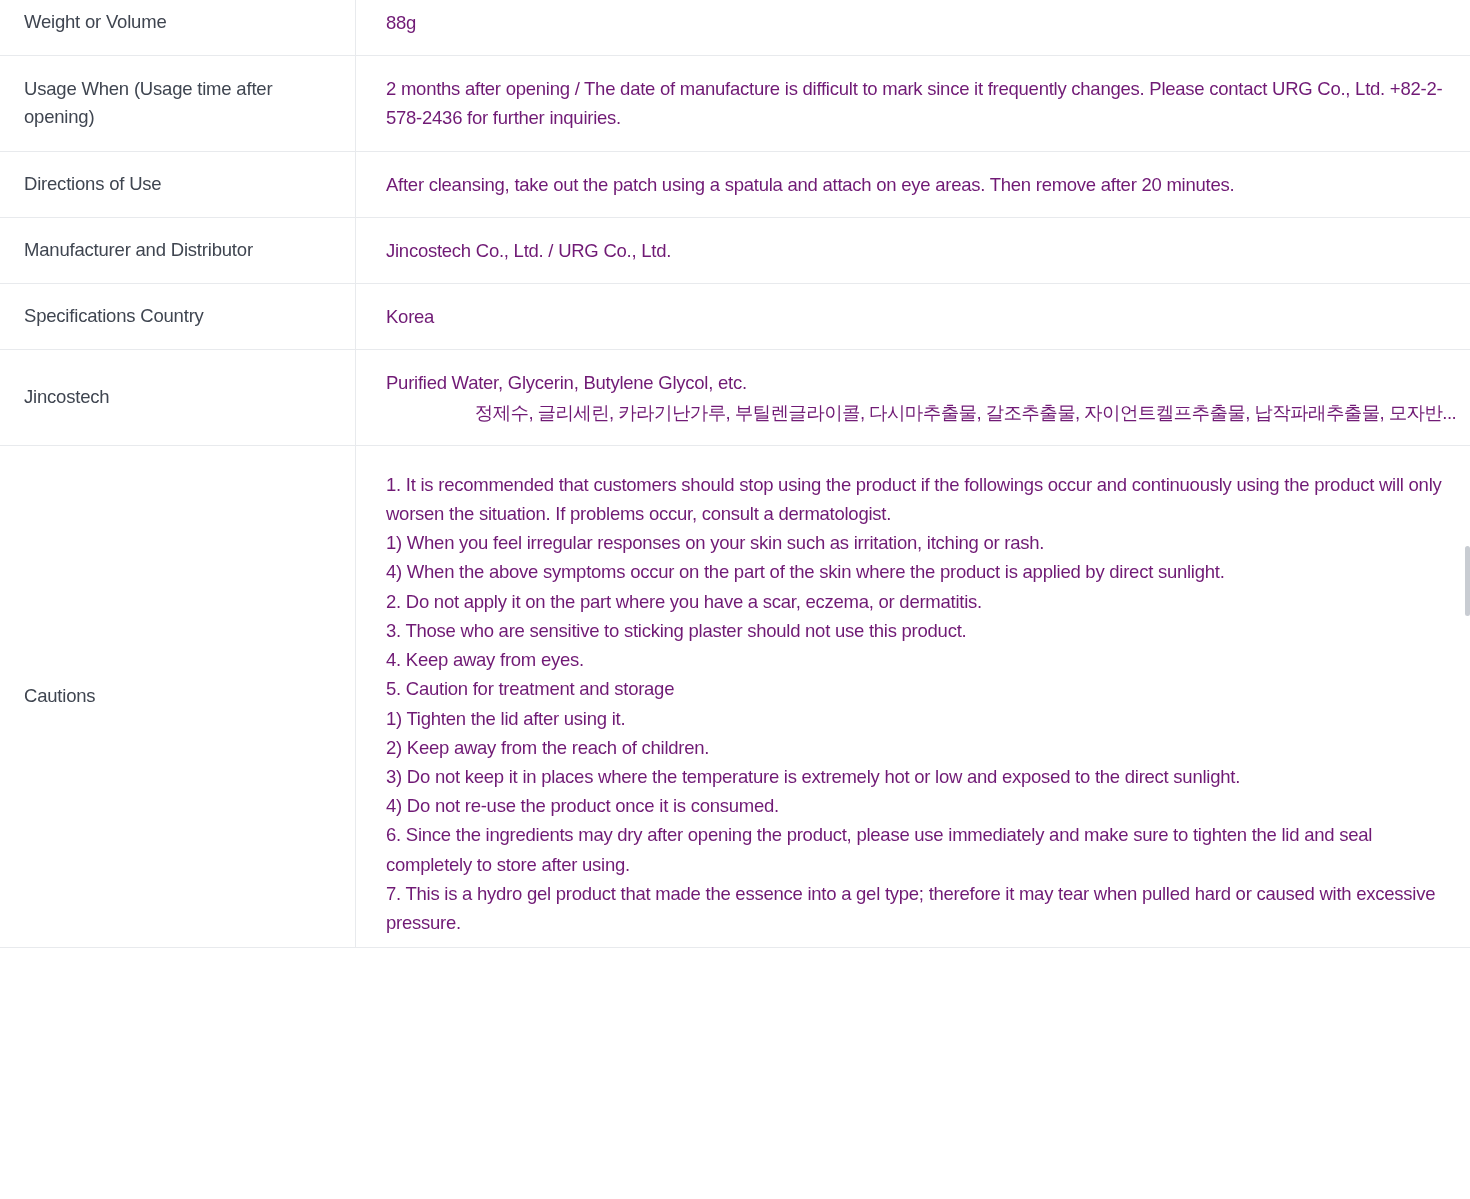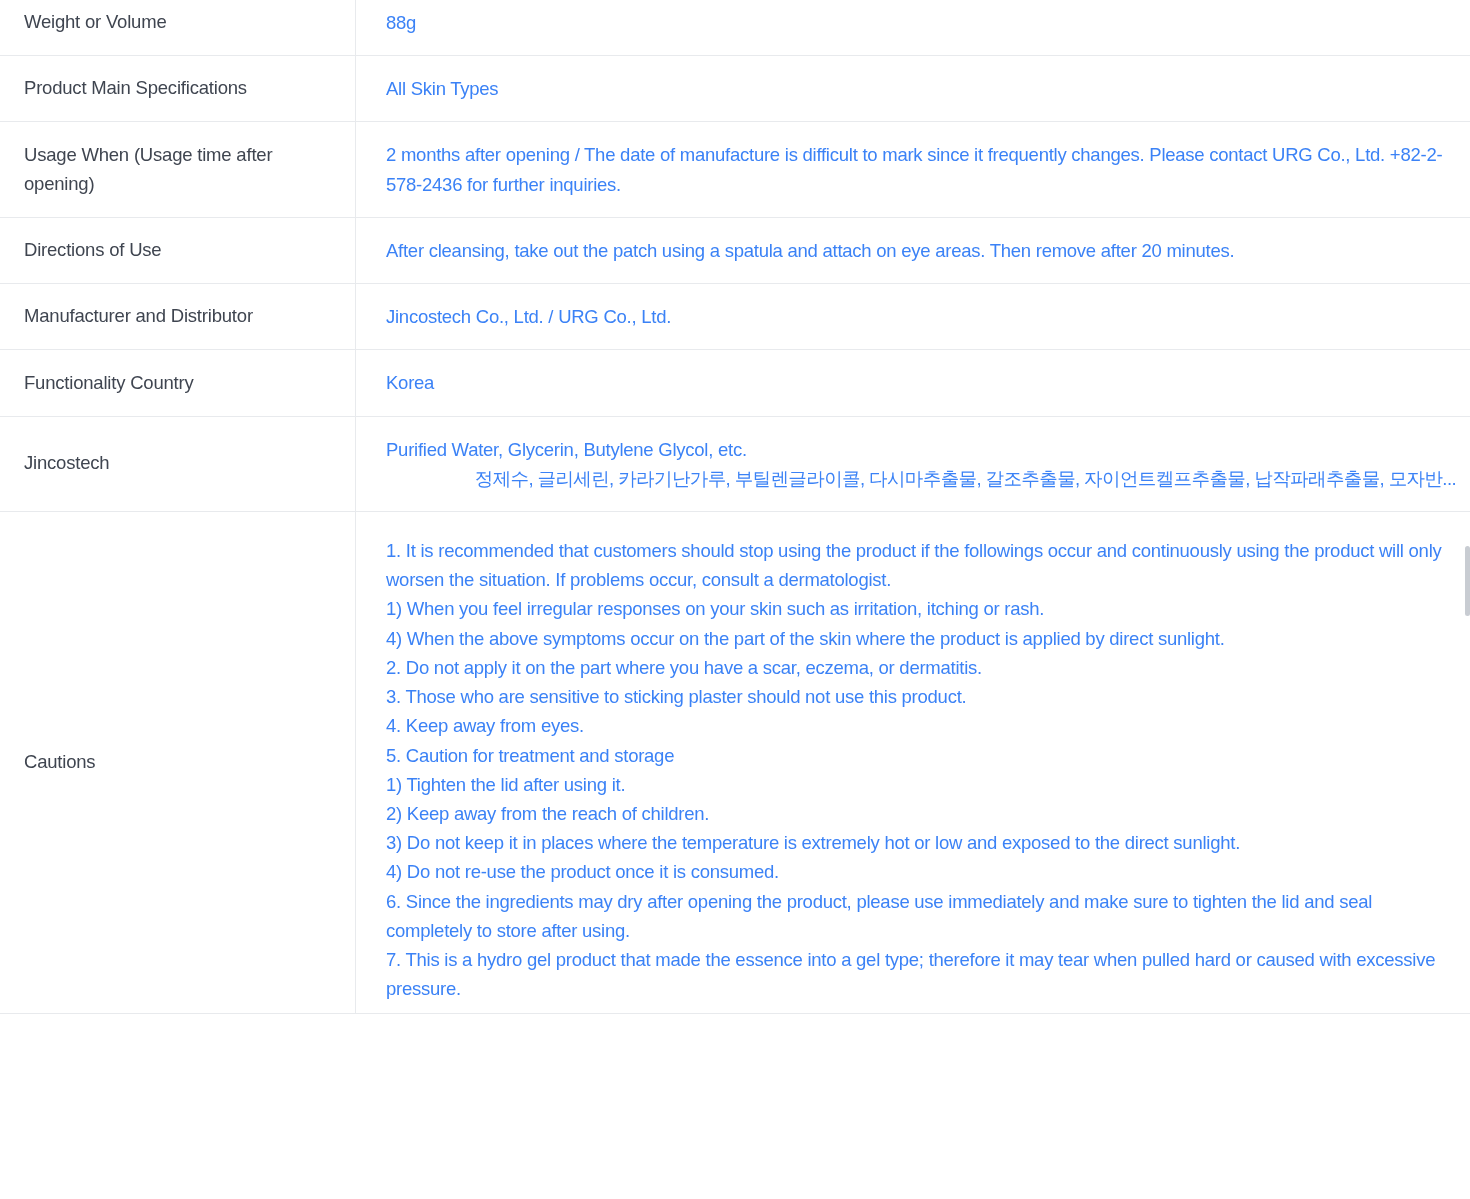--- a/index.html
+++ b/index.html
@@ -44,7 +44,7 @@
     vertical-align: middle;
     font-size: 18.5px;
     font-weight: 400;
-    color: #3b82f6;
+    color: #701a75;
     line-height: 1.58;
     text-align: left;
     letter-spacing: -0.25px;

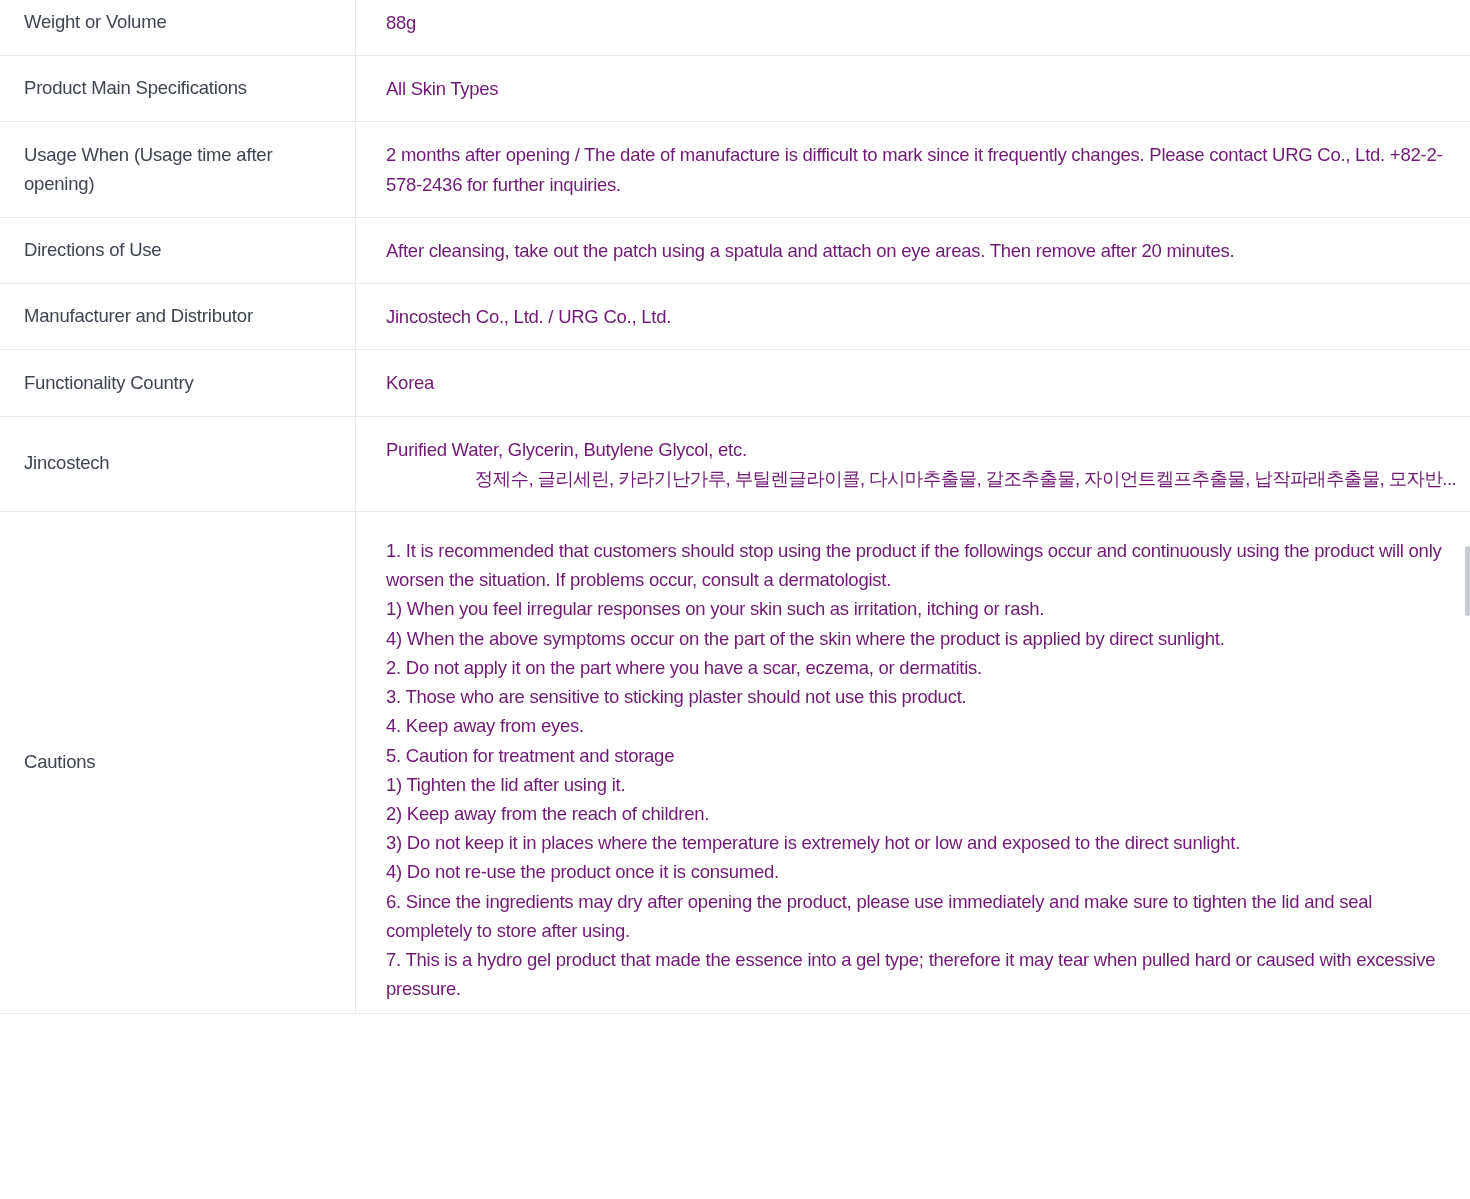--- a/index.html
+++ b/index.html
@@ -87,12 +87,6 @@
         </td>
       </tr>
       <tr>
-        <td class="th-cell">Product Main Specifications</td>
-        <td class="td-cell">
-          <span class="line">All Skin Types</span>
-        </td>
-      </tr>
-      <tr>
         <td class="th-cell">Usage When (Usage time after opening)</td>
         <td class="td-cell">
           <span class="line">2 months after opening / The date of manufacture is difficult to mark since it frequently changes. Please contact URG Co., Ltd. +82-2-578-2436 for further inquiries.</span>

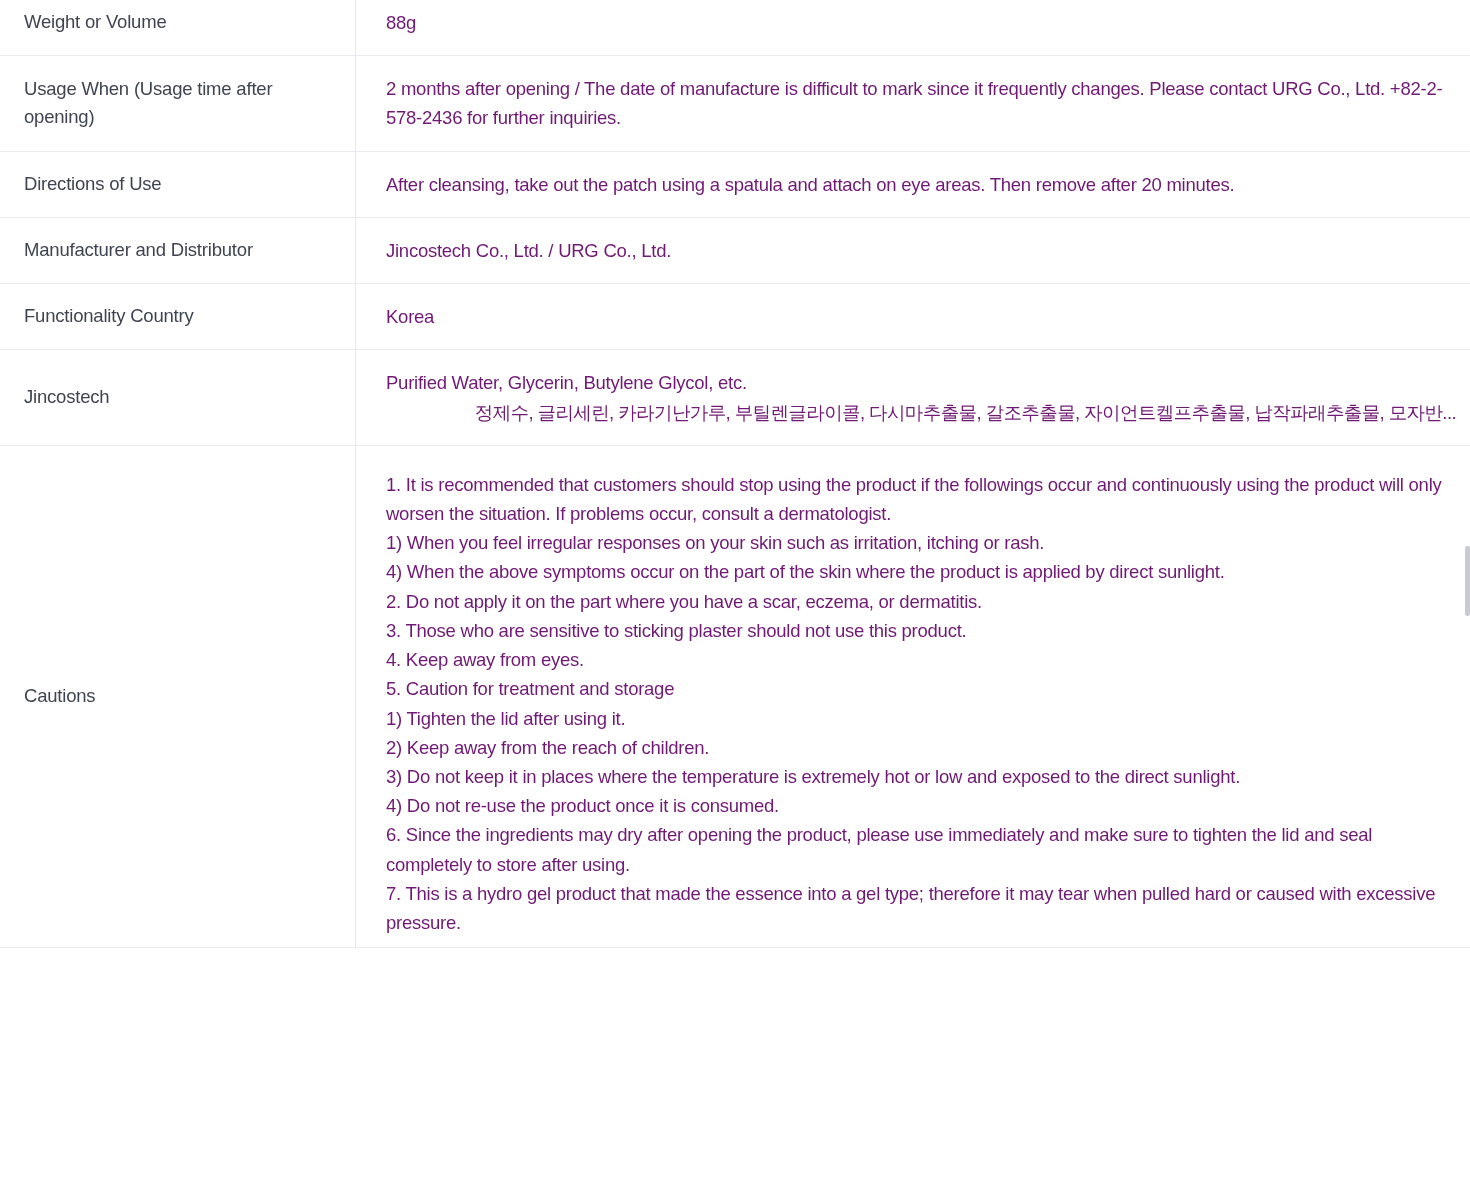--- a/index.html
+++ b/index.html
@@ -105,7 +105,7 @@
         </td>
       </tr>
       <tr>
-        <td class="th-cell">Functionality Country</td>
+        <td class="th-cell">Specifications Country</td>
         <td class="td-cell">
           <span class="line">Korea</span>
         </td>

